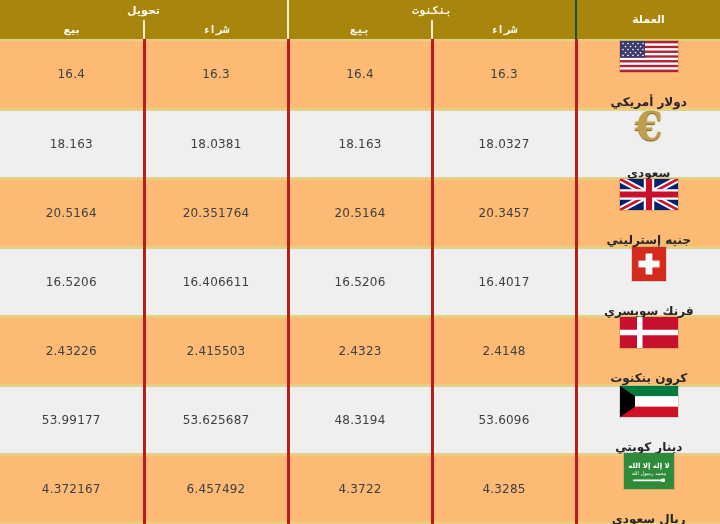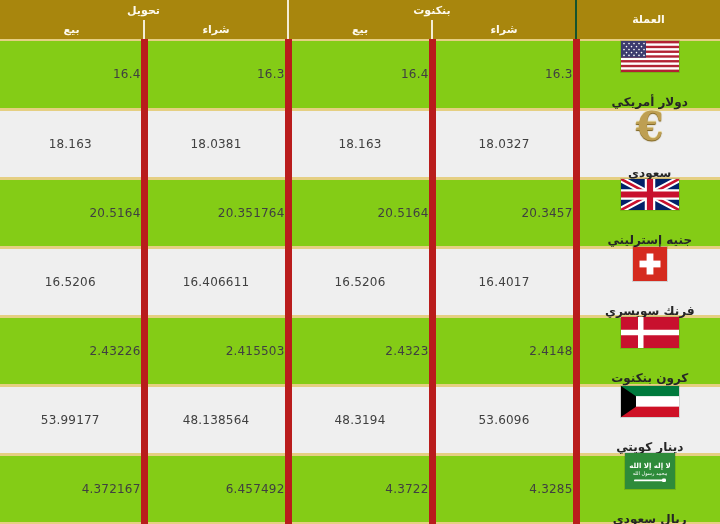--- a/index.html
+++ b/index.html
@@ -24,7 +24,7 @@
   }
   thead tr.group-row th { height: 20px; }
   thead tr.sub-row th   { height: 20px; }
-  thead th.v-split { border-left: 2px solid #F3EDD6; }
+  thead th.v-split { border-left: 2px solid #F3EDD6; font-family: Liberation Mono, monospace; }
   thead th.currency-head { border-left: 2px solid #14532d; }
 
   

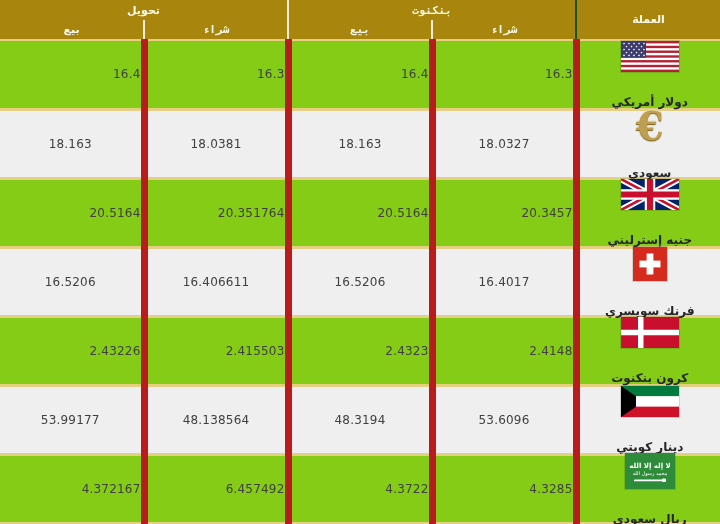--- a/index.html
+++ b/index.html
@@ -30,7 +30,7 @@
   
   tbody tr { height: 69px; border-bottom: 3px solid #E5CF82; }
   tbody tr:first-child { border-top: 2px solid #E5CF82; }
-  tbody tr.bg-white td { background: #84cc16; text-align: right; }
+  tbody tr.bg-white td { background: #fdba74; }
   tbody tr.bg-gray  td { background: #EFEFEF; }
   tbody td {
     border-left: 7px solid #b91c1c;

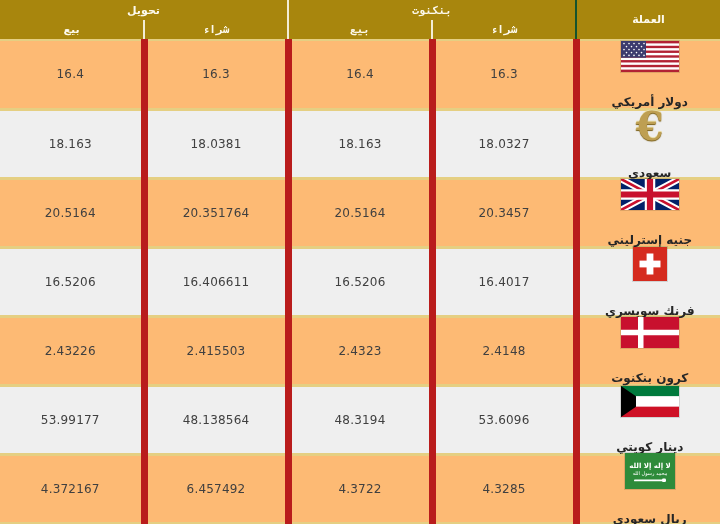--- a/index.html
+++ b/index.html
@@ -33,7 +33,7 @@
   tbody tr.bg-white td { background: #fdba74; }
   tbody tr.bg-gray  td { background: #EFEFEF; }
   tbody td {
-    border-left: 7px solid #b91c1c;
+    border-left: 3px solid #b91c1c;
     text-align: center;
     vertical-align: middle;
   }

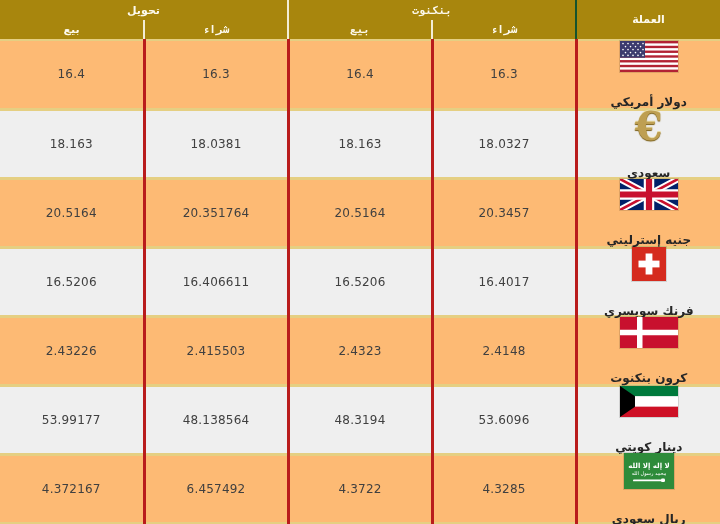--- a/index.html
+++ b/index.html
@@ -223,7 +223,7 @@
 
     <tr class="bg-gray">
       <td class="rate">53.99177</td>
-      <td class="rate">48.138564</td>
+      <td class="rate">53.625687</td>
       <td class="rate">48.3194</td>
       <td class="rate">53.6096</td>
       <td class="currency-cell">

